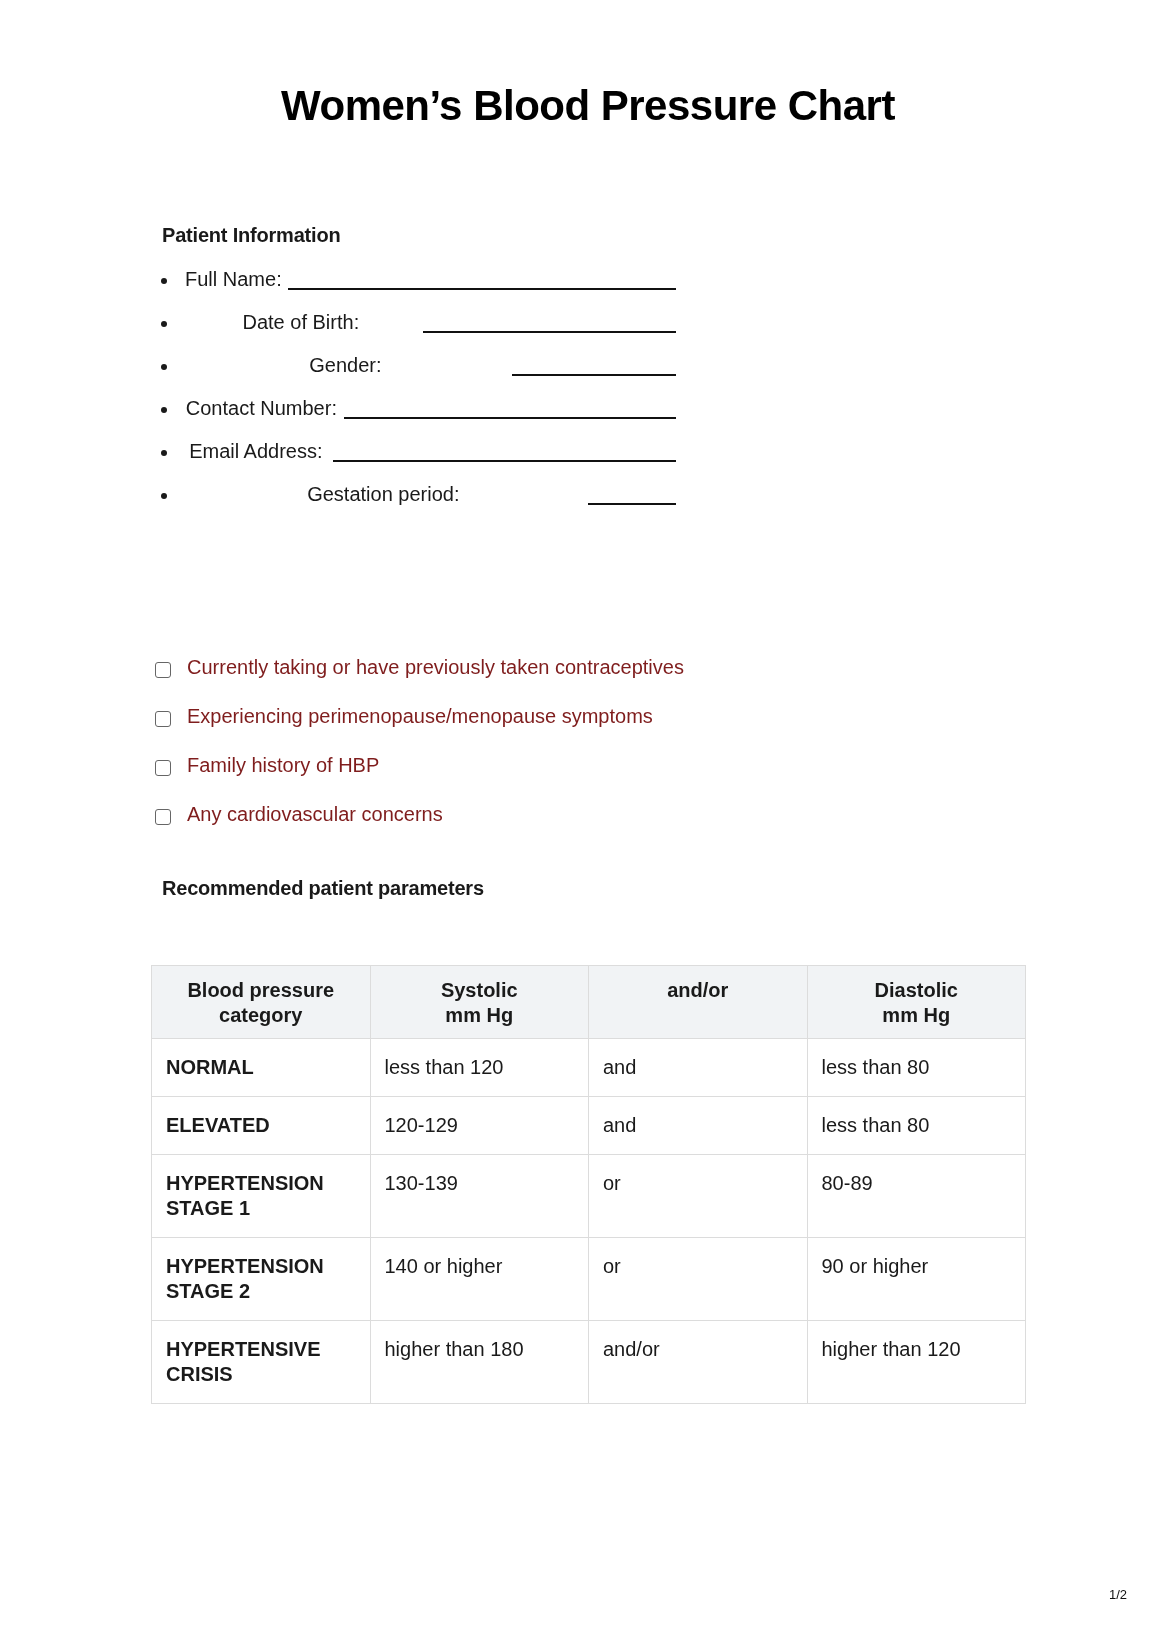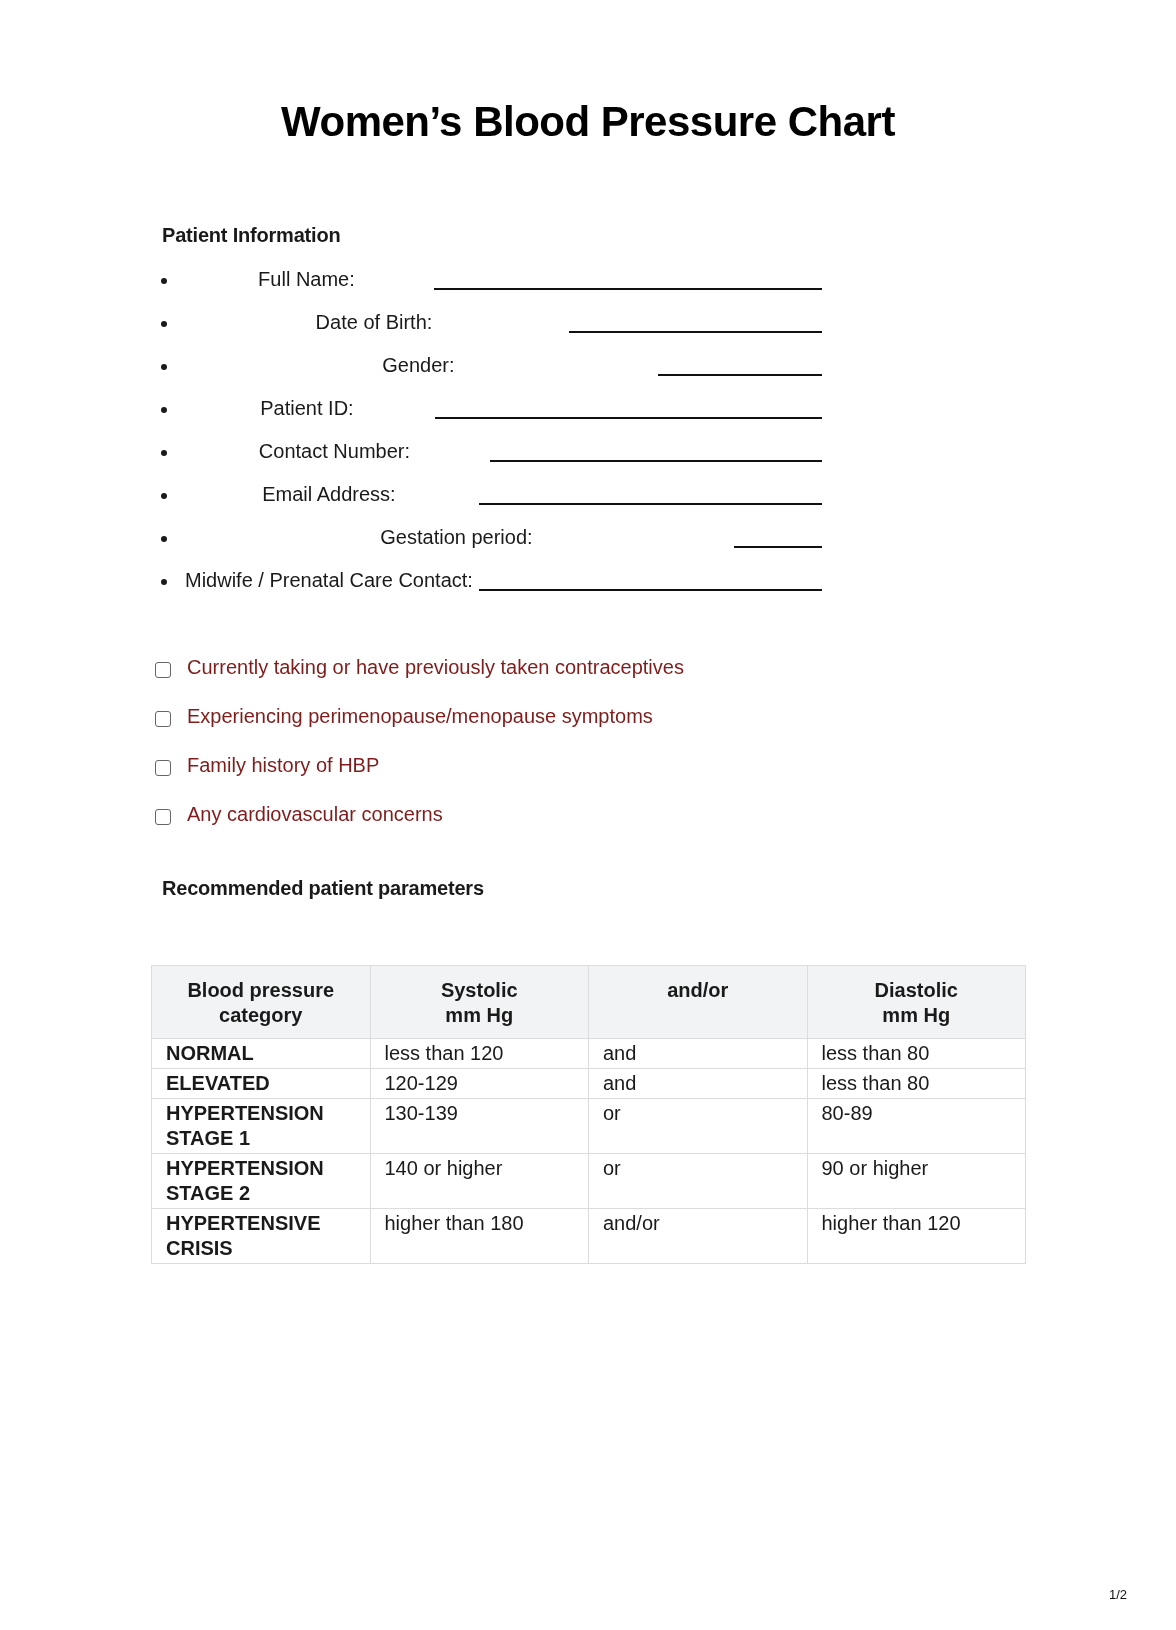--- a/index.html
+++ b/index.html
@@ -4,7 +4,7 @@
 <style>
   html, body { margin: 0; padding: 0; background: #ffffff; }
   body { width: 1176px; height: 1630px; position: relative; font-family: "Liberation Sans", sans-serif; color: #111; overflow: hidden; }
-  .title { position: absolute; top: 98px; left: 0; width: 1176px; text-align: center; font-size: 42px; font-weight: bold; letter-spacing: -0.5px; color: #000; margin: 0; }
+  .title { position: absolute; top: 82px; left: 0; width: 1176px; text-align: center; font-size: 42px; font-weight: bold; letter-spacing: -0.5px; color: #000; margin: 0; }
   .section-heading { position: absolute; left: 150px; font-size: 20px; font-weight: bold; color: #1a1a1a; margin: 12px; letter-spacing: -0.2px; }
   .fields { position: absolute; left: 150px; top: 268px; margin: 0; padding: 0; list-style: none; }
   .field { position: relative; height: 43px; display: flex; align-items: flex-start; font-size: 20px; color: #1a1a1a; justify-content: space-between; }

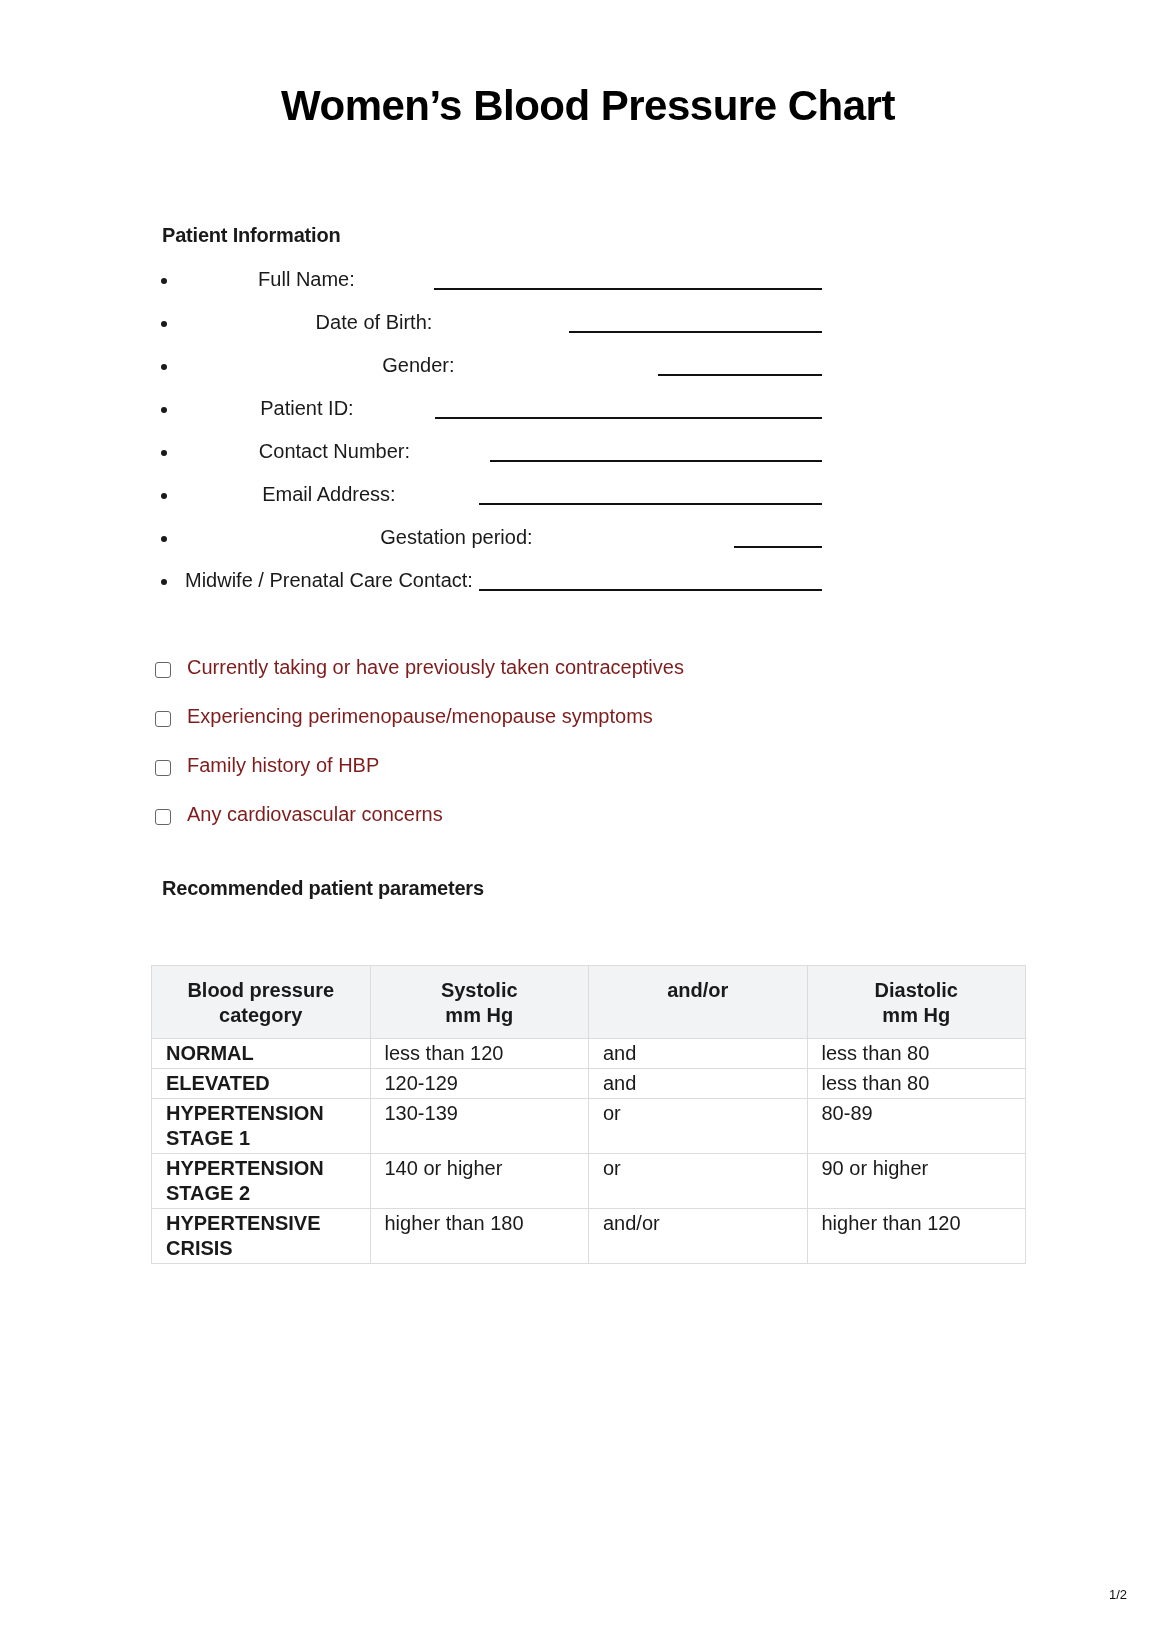--- a/index.html
+++ b/index.html
@@ -44,11 +44,6 @@
     <span class="bullet"></span>
     <span>Gender:</span>
     <span class="field-line" style="width:164px;"></span>
-  </li>
-  <li class="field">
-    <span class="bullet"></span>
-    <span>Patient ID:</span>
-    <span class="field-line" style="width:387px;"></span>
   </li>
   <li class="field">
     <span class="bullet"></span>

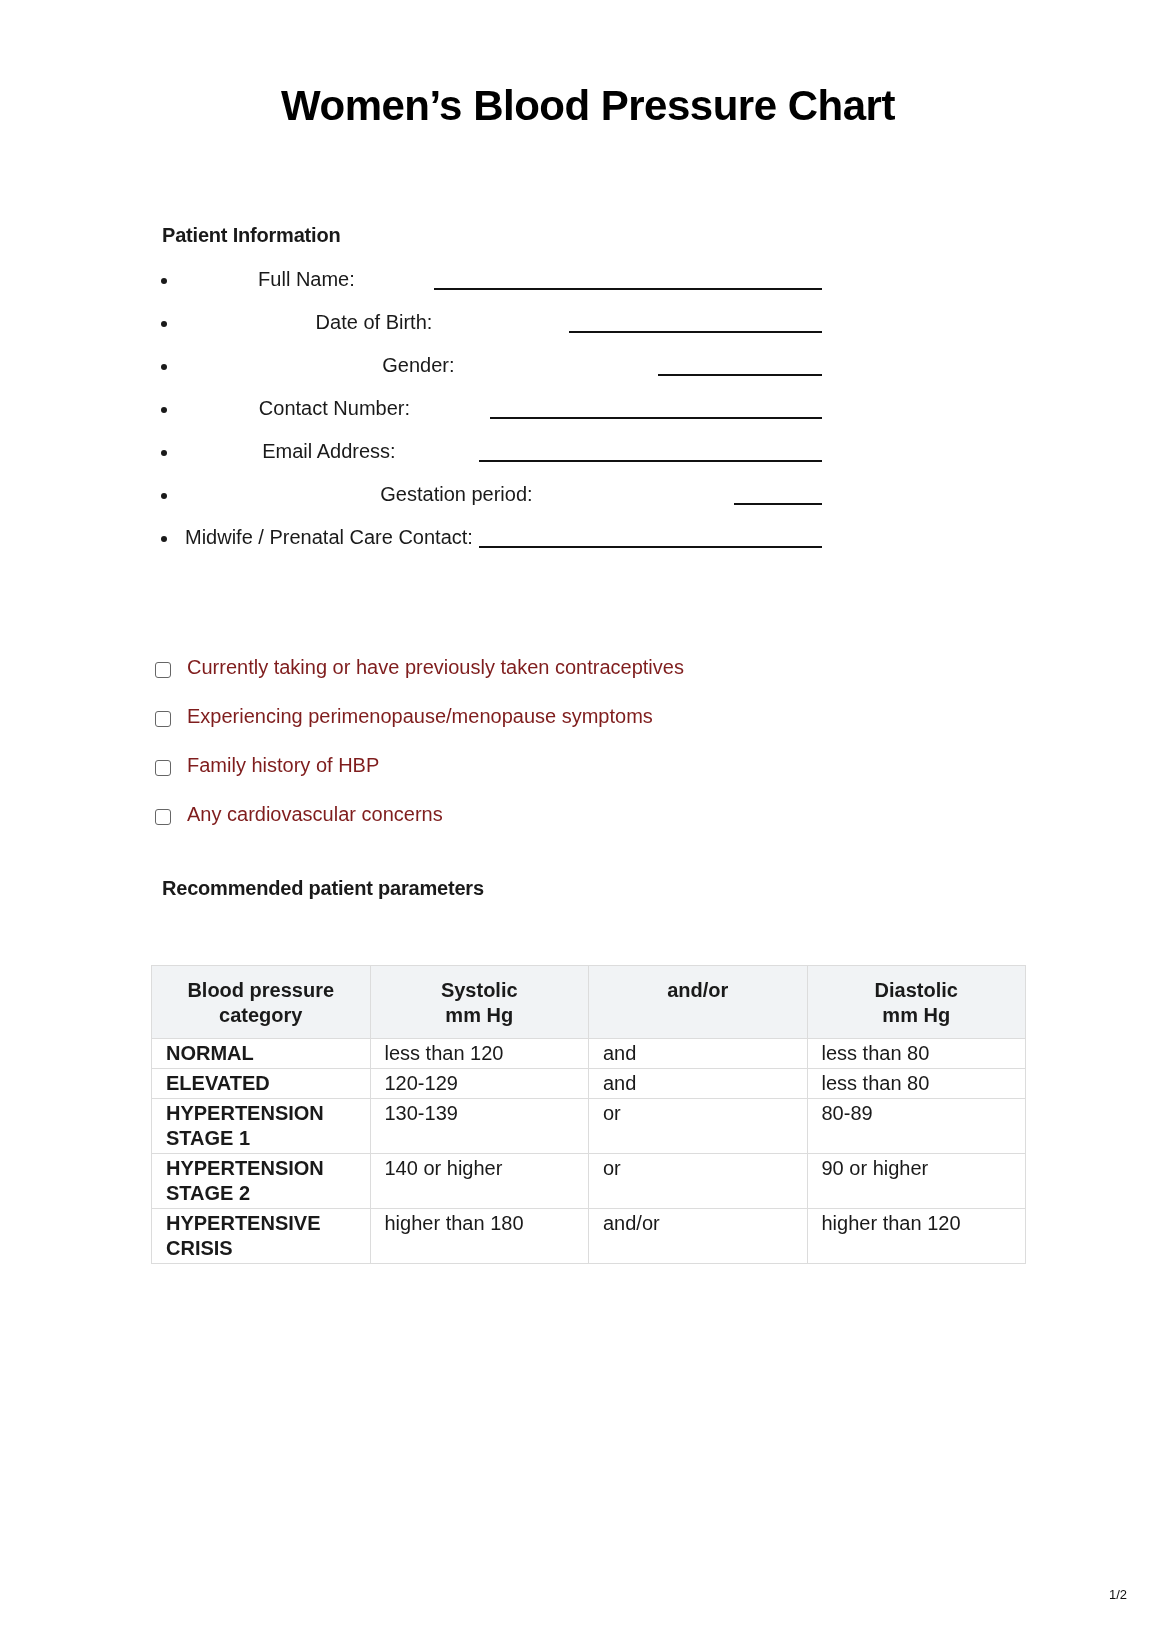--- a/index.html
+++ b/index.html
@@ -59,11 +59,6 @@
     <span class="bullet"></span>
     <span>Gestation period:</span>
     <span class="field-line" style="width:88px;"></span>
-  </li>
-  <li class="field">
-    <span class="bullet"></span>
-    <span>Midwife / Prenatal Care Contact:</span>
-    <span class="field-line" style="width:343px;"></span>
   </li>
 </ul>
 

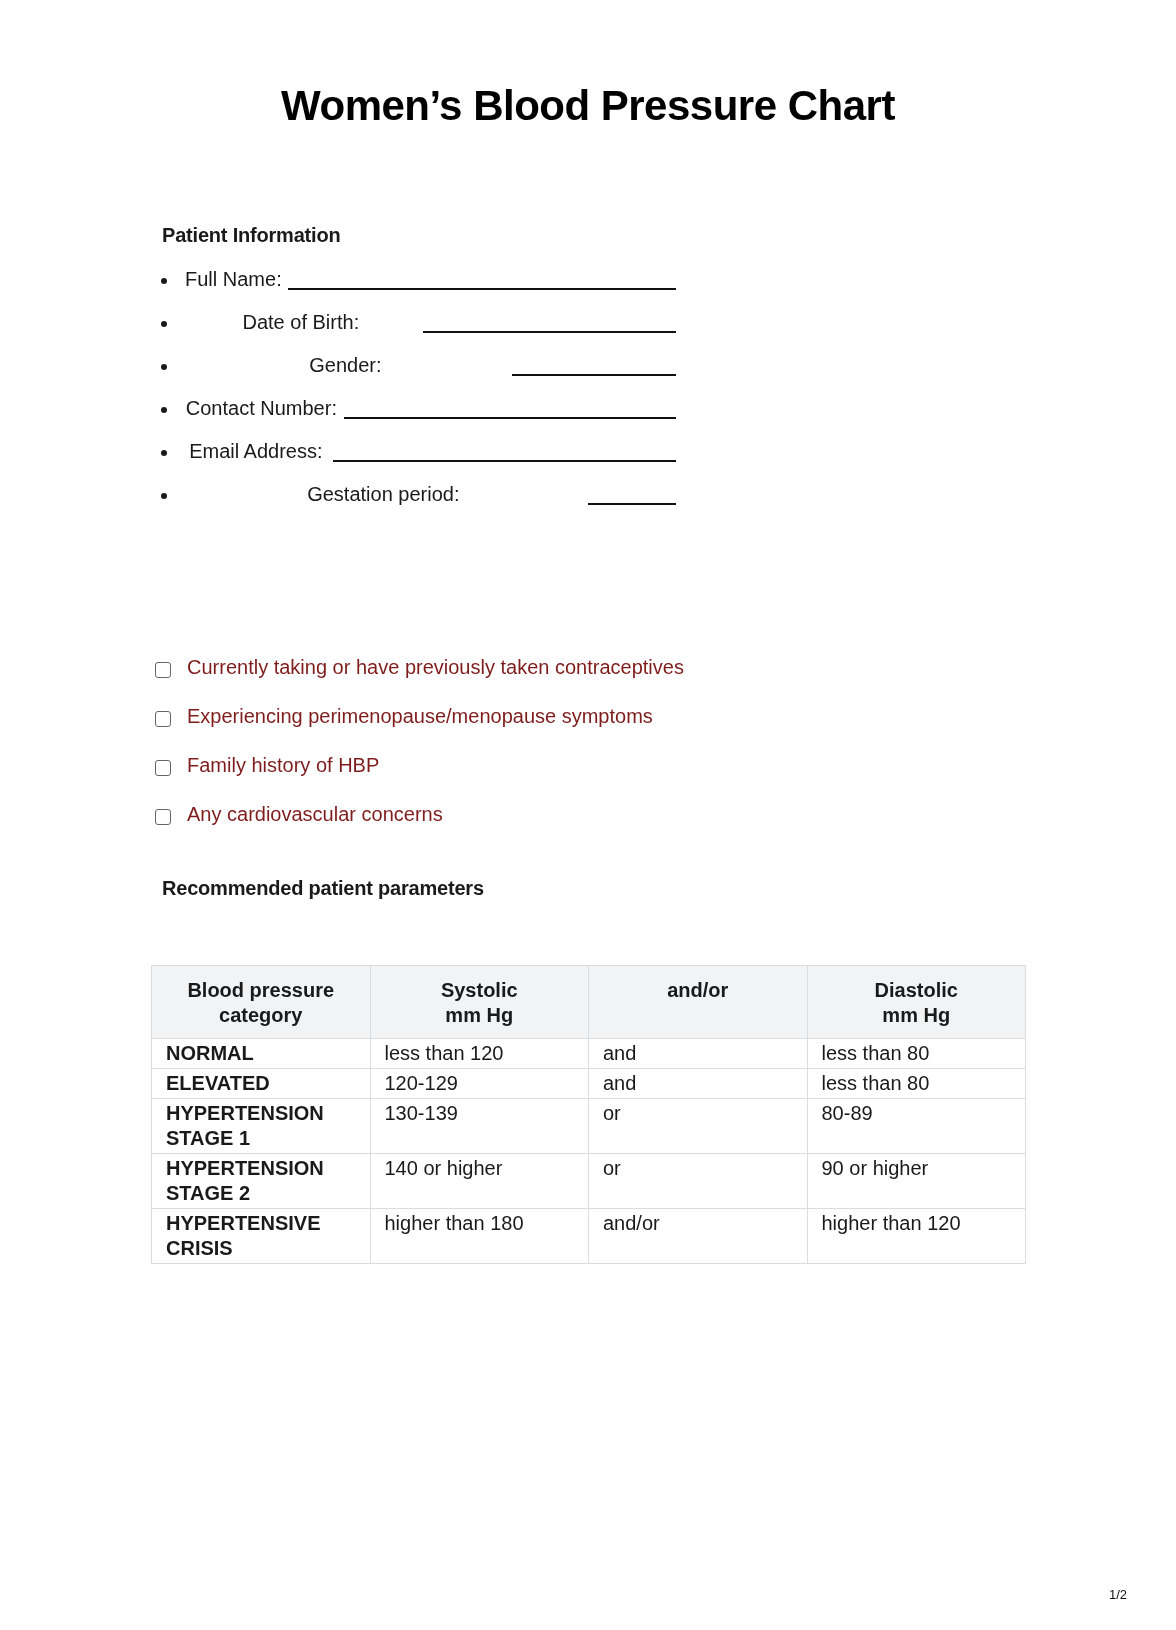--- a/index.html
+++ b/index.html
@@ -16,7 +16,7 @@
   table.bp { position: absolute; left: 151px; top: 965px; width: 875px; border-collapse: collapse; font-size: 20px; table-layout: fixed; }
   table.bp th, table.bp td { border: 1.5px solid #dcdcdc; vertical-align: top; }
   table.bp th { background: #f1f3f5; font-weight: bold; text-align: center; padding: 12px 8px 10px; line-height: 25px; height: 50px; color: #1a1a1a; }
-  table.bp td { padding: 2px 14px; line-height: 25px; color: #1a1a1a; }
+  table.bp td { padding: 16px 14px; line-height: 25px; color: #1a1a1a; }
   table.bp td.cat { font-weight: bold; }
   table.bp tr.r1 td { height: 23px; }
   table.bp tr.r2 td { height: 48px; }

